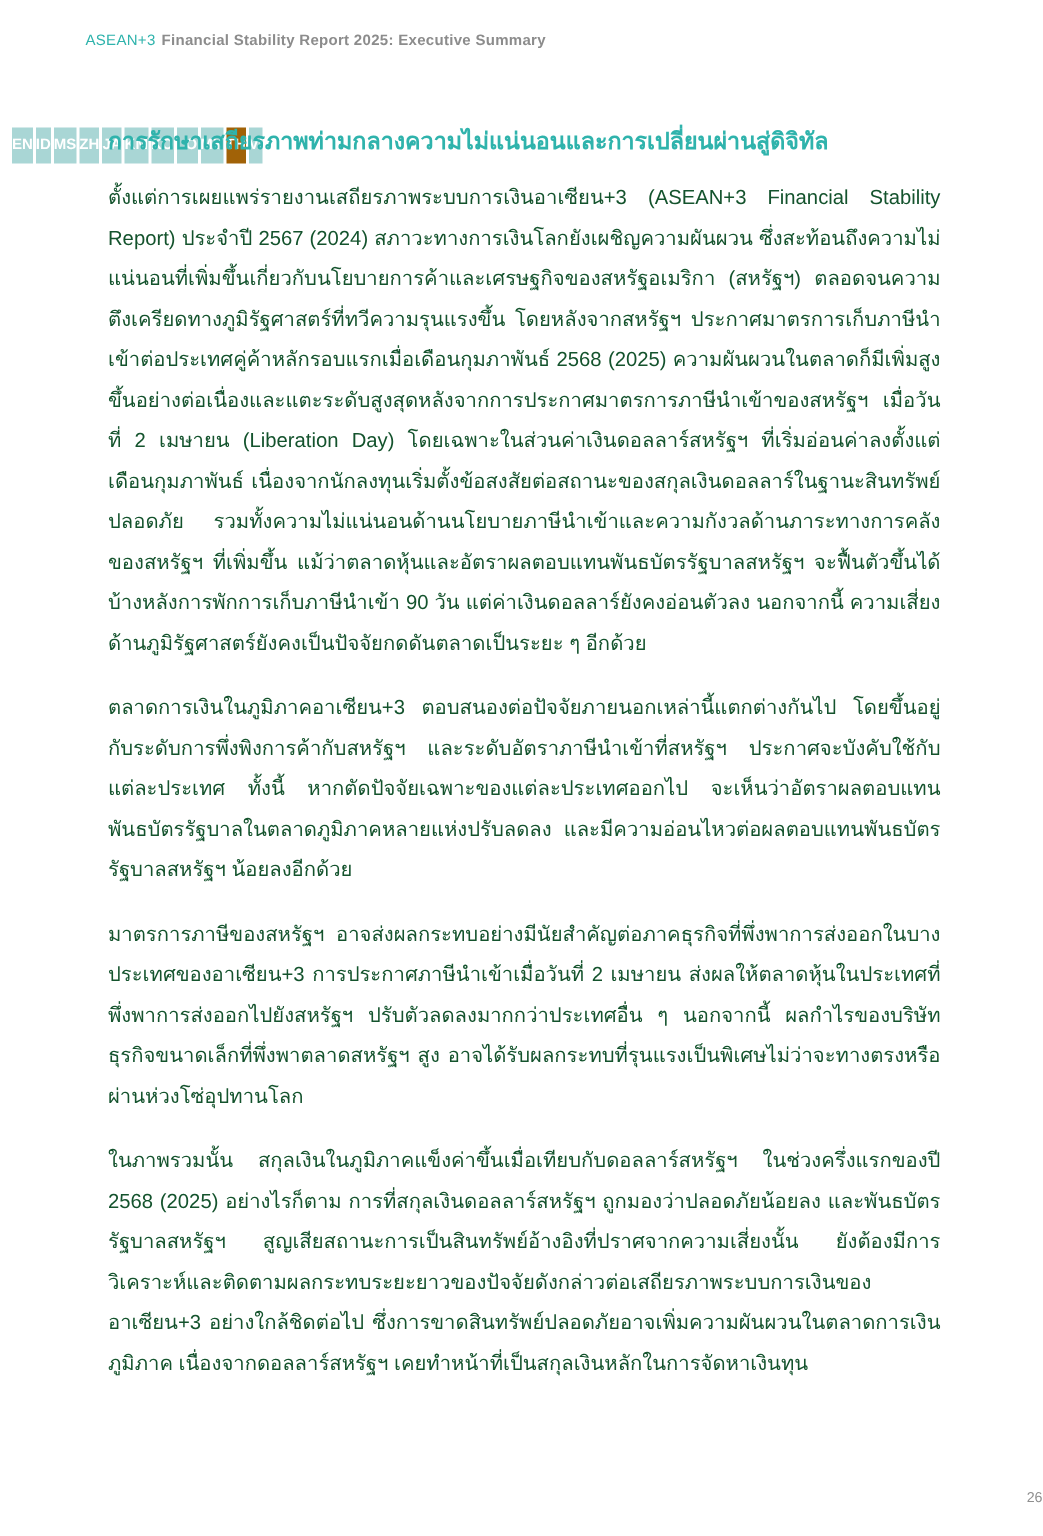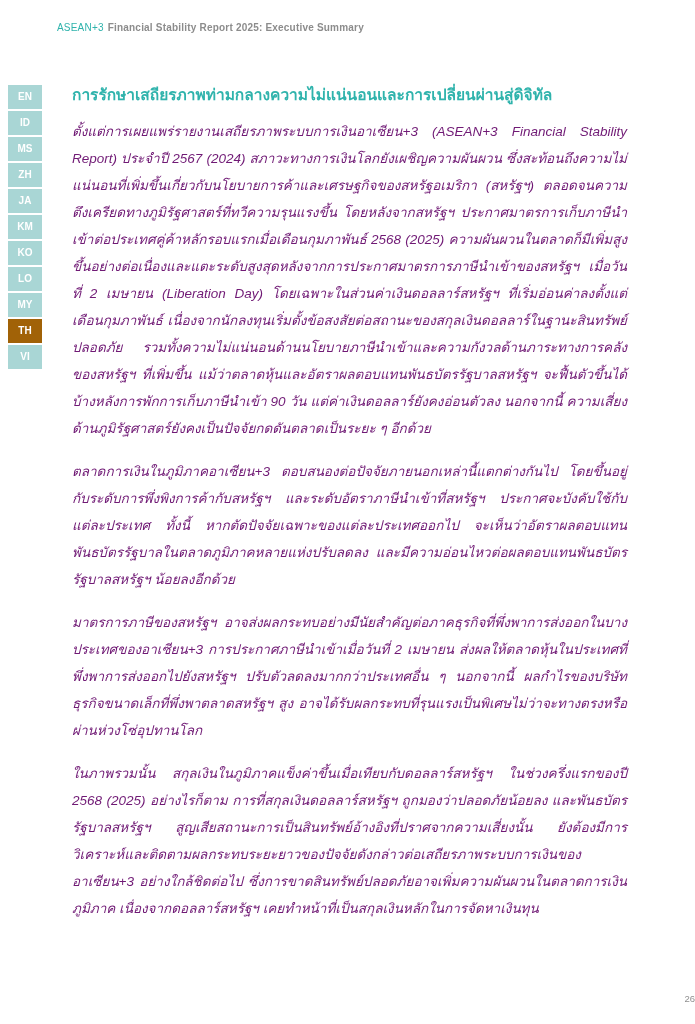--- a/index.html
+++ b/index.html
@@ -44,7 +44,7 @@
     top: 85px;
     width: 34px;
     display: flex;
-    flex-direction: column;
+    flex-direction: row;
     gap: 2px;
   }
   .lang-tab {

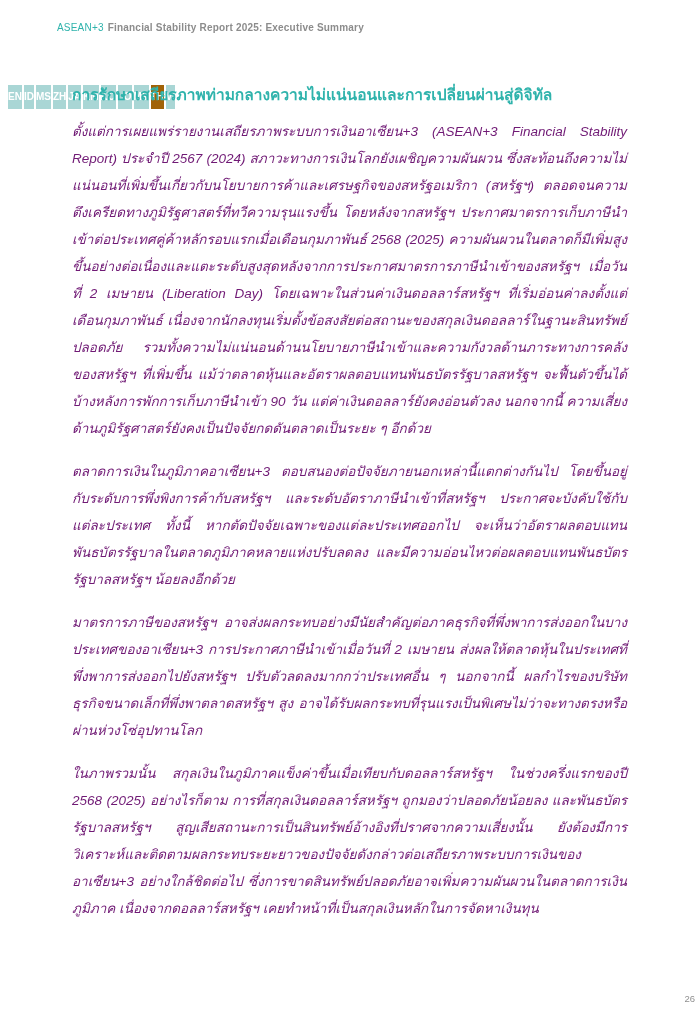--- a/index.html
+++ b/index.html
@@ -81,12 +81,11 @@
     margin-bottom: 12px;
   }
   .content p {
-    color: #701a75;
+    color: #14532d;
     font-size: 13.5px;
     line-height: 27px;
     text-align: justify;
     margin-bottom: 16px;
-    font-style: italic;
   }
 
   

